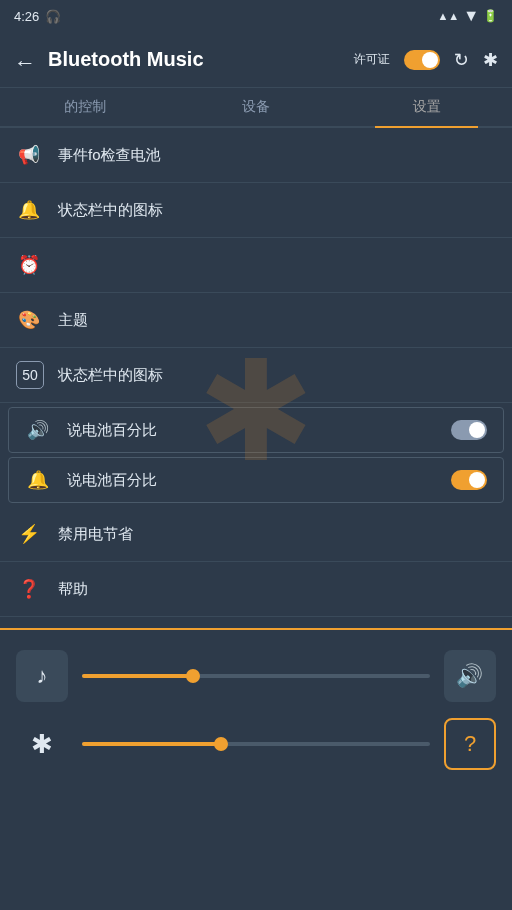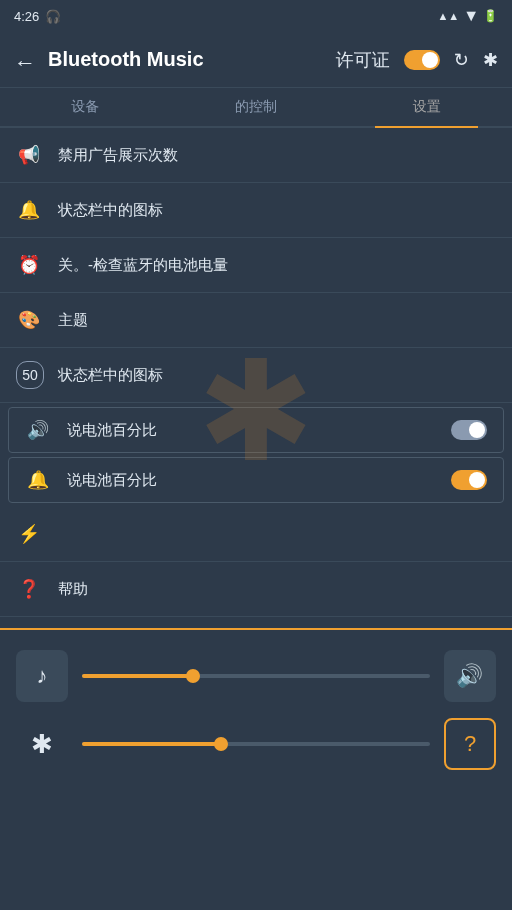--- a/index.html
+++ b/index.html
@@ -61,7 +61,7 @@
       gap: 14px;
     }
     .permission-label {
-      font-size: 18px;
+      font-size: 12px;
       color: #e0e8f0;
     }
     .toggle-on {

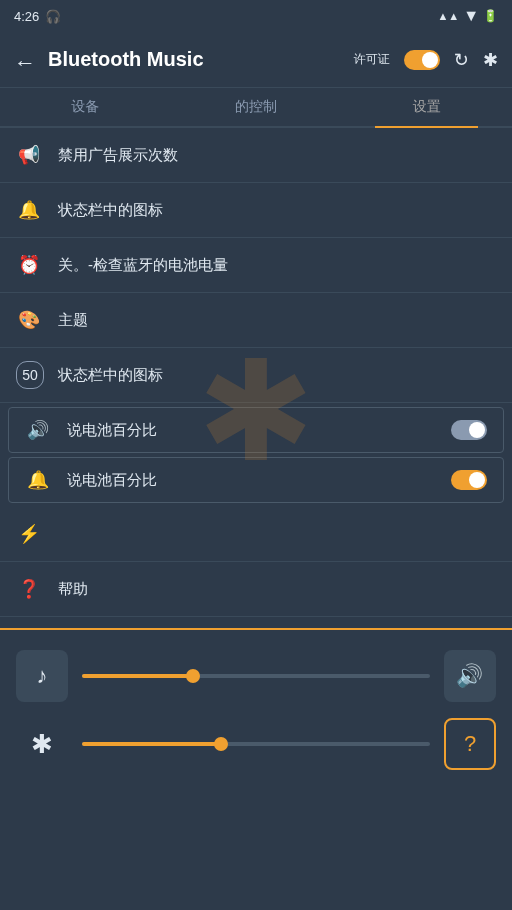--- a/index.html
+++ b/index.html
@@ -319,10 +319,10 @@
 
 <div class="tab-bar">
   <div class="tab">
+    <span>的控制</span>
+  </div>
+  <div class="tab">
     <span>设备</span>
-  </div>
-  <div class="tab">
-    <span>的控制</span>
   </div>
   <div class="tab active">
     <span>设置</span>

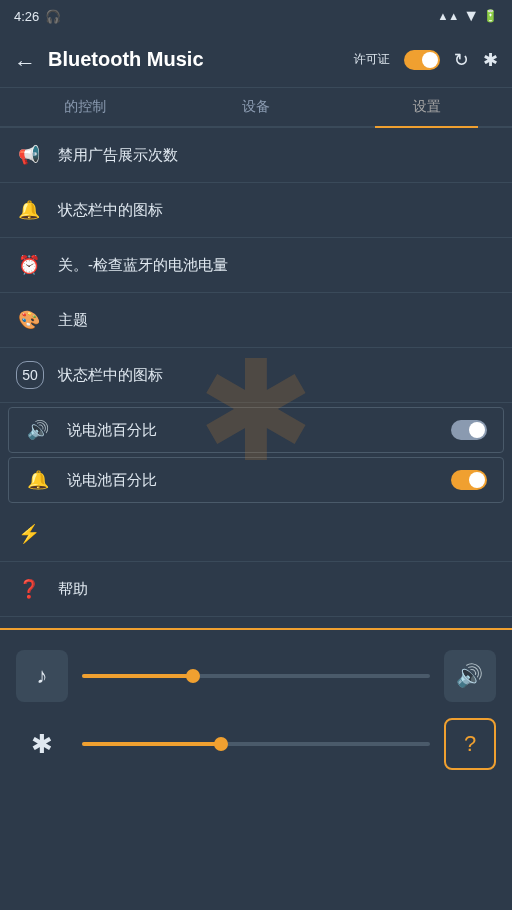--- a/index.html
+++ b/index.html
@@ -333,7 +333,7 @@
 
   <div class="setting-item">
     <div class="setting-icon">📢</div>
-    <span class="setting-text">禁用广告展示次数</span>
+    <span class="setting-text">事件fo检查电池</span>
   </div>
 
   <div class="setting-item">

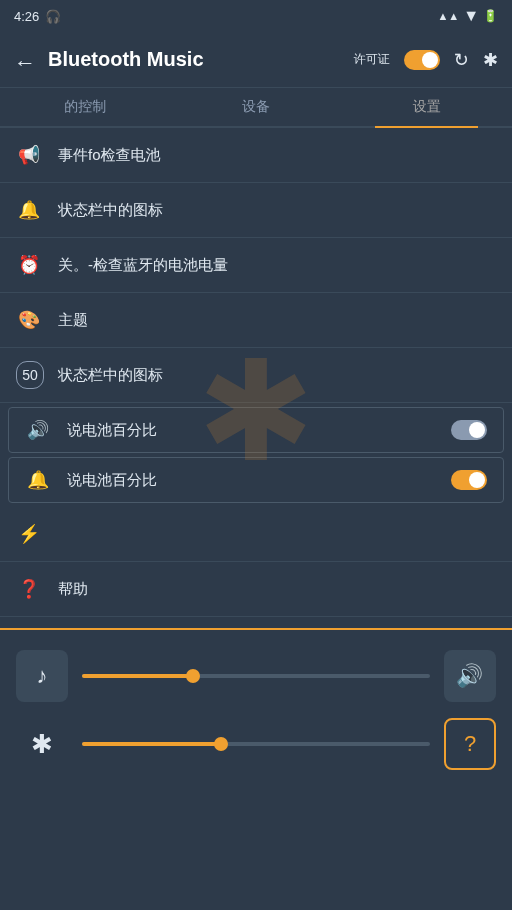--- a/index.html
+++ b/index.html
@@ -343,7 +343,6 @@
 
   <div class="setting-item">
     <div class="setting-icon">⏰</div>
-    <span class="setting-text">关。-检查蓝牙的电池电量</span>
   </div>
 
   <div class="setting-item">

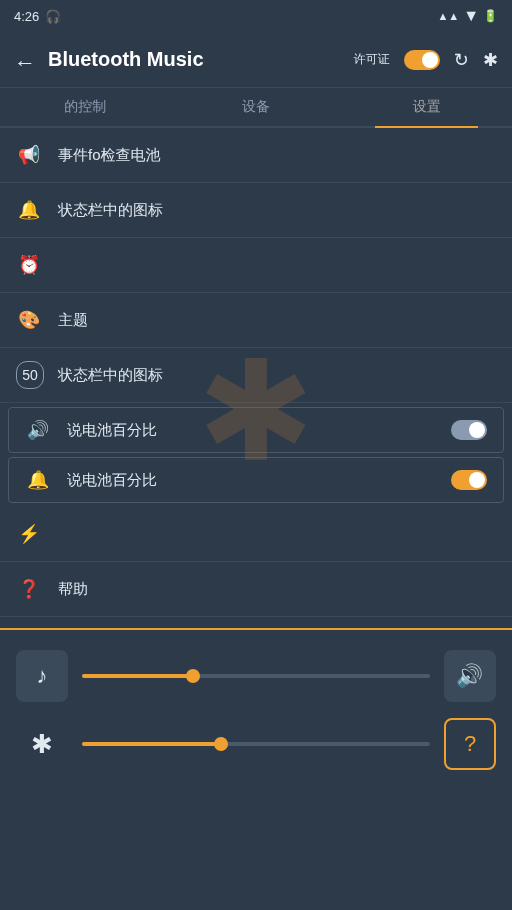--- a/index.html
+++ b/index.html
@@ -351,7 +351,7 @@
   </div>
 
   <div class="setting-item">
-    <div class="setting-icon" style="font-size:14px; border:1px solid #8a9ab0; border-radius:11px; padding:2px 4px;">50</div>
+    <div class="setting-icon" style="font-size:14px; border:1px solid #8a9ab0; border-radius:5px; padding:2px 4px;">50</div>
     <span class="setting-text">状态栏中的图标</span>
   </div>
 

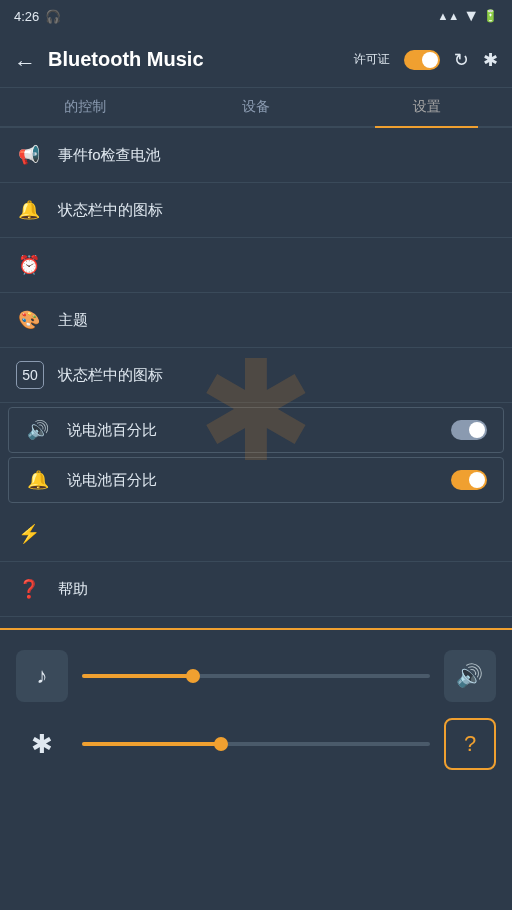--- a/index.html
+++ b/index.html
@@ -369,6 +369,7 @@
 
   <div class="setting-item">
     <div class="setting-icon">⚡</div>
+    <span class="setting-text">禁用电节省</span>
   </div>
 
   <div class="setting-item">

